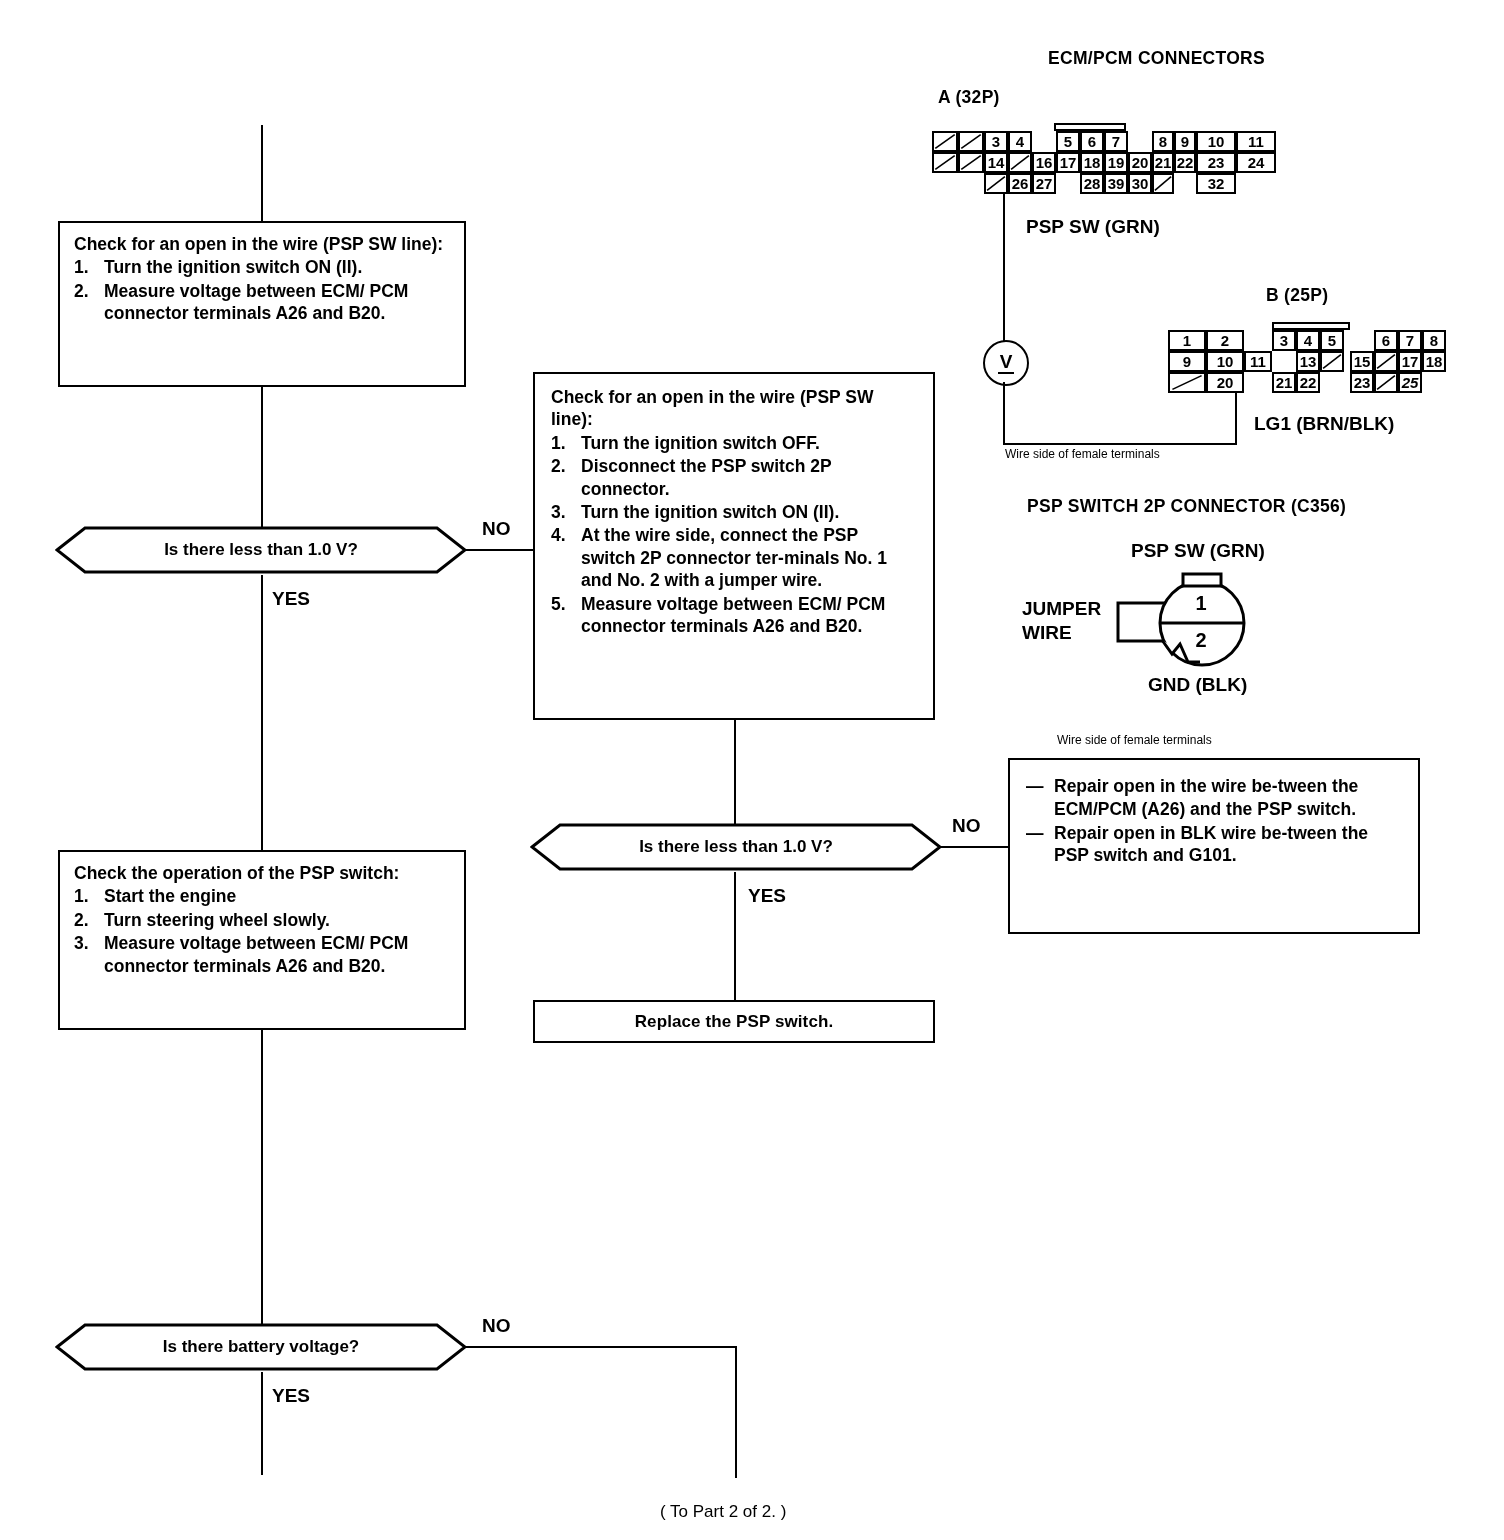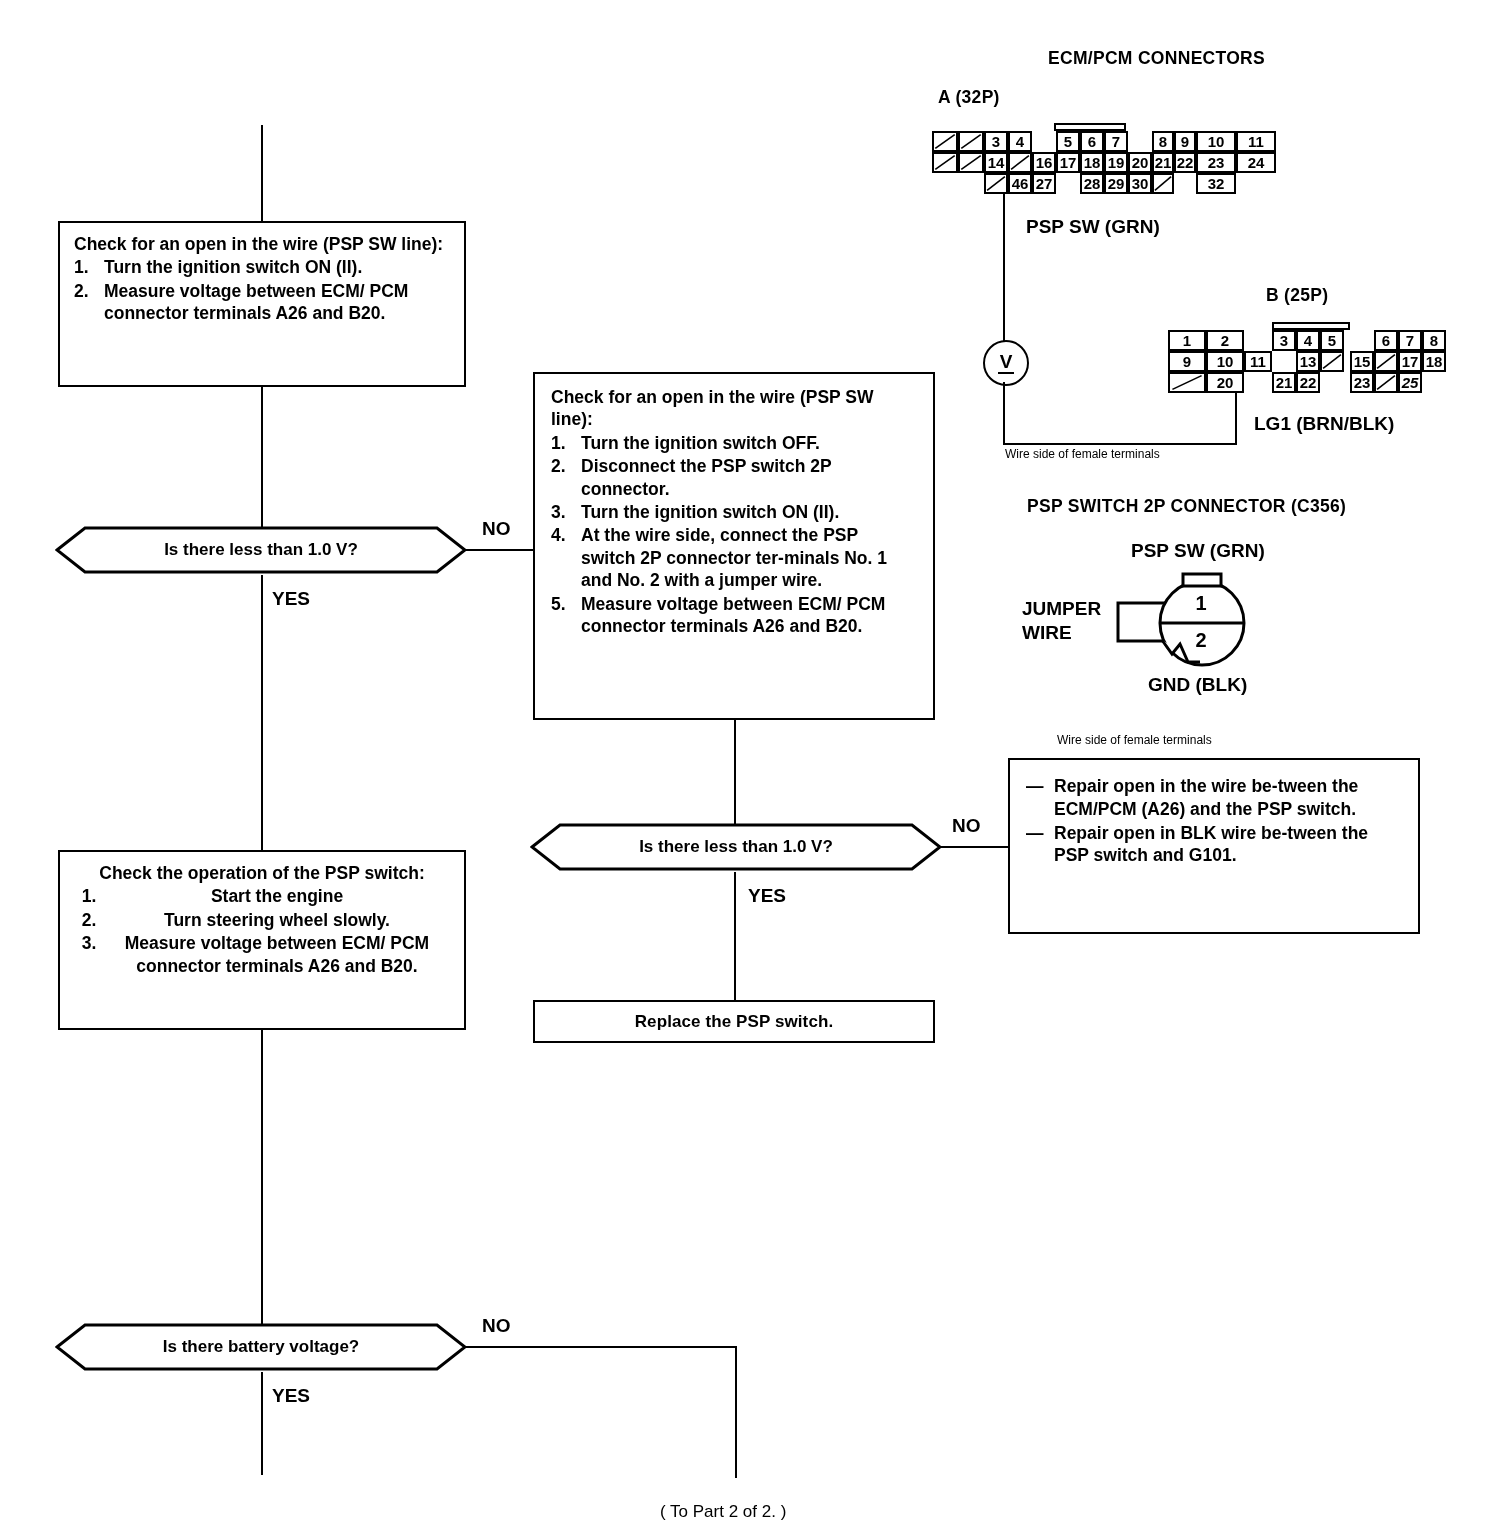--- a/index.html
+++ b/index.html
@@ -250,7 +250,7 @@
           <line x1="1" y1="19" x2="23" y2="2" stroke="#000" stroke-width="2"></line>
         </svg>
       </div>
-      <div class="pin" style="left: 76px; top: 42px; width: 24px; height: 21px;">46</div>
+      <div class="pin" style="left: 76px; top: 42px; width: 24px; height: 21px;">26</div>
       <div class="pin" style="left: 100px; top: 42px; width: 24px; height: 21px;">27</div>
       <div class="pin" style="left: 148px; top: 42px; width: 24px; height: 21px;">28</div>
       <div class="pin" style="left: 172px; top: 42px; width: 24px; height: 21px;">29</div>

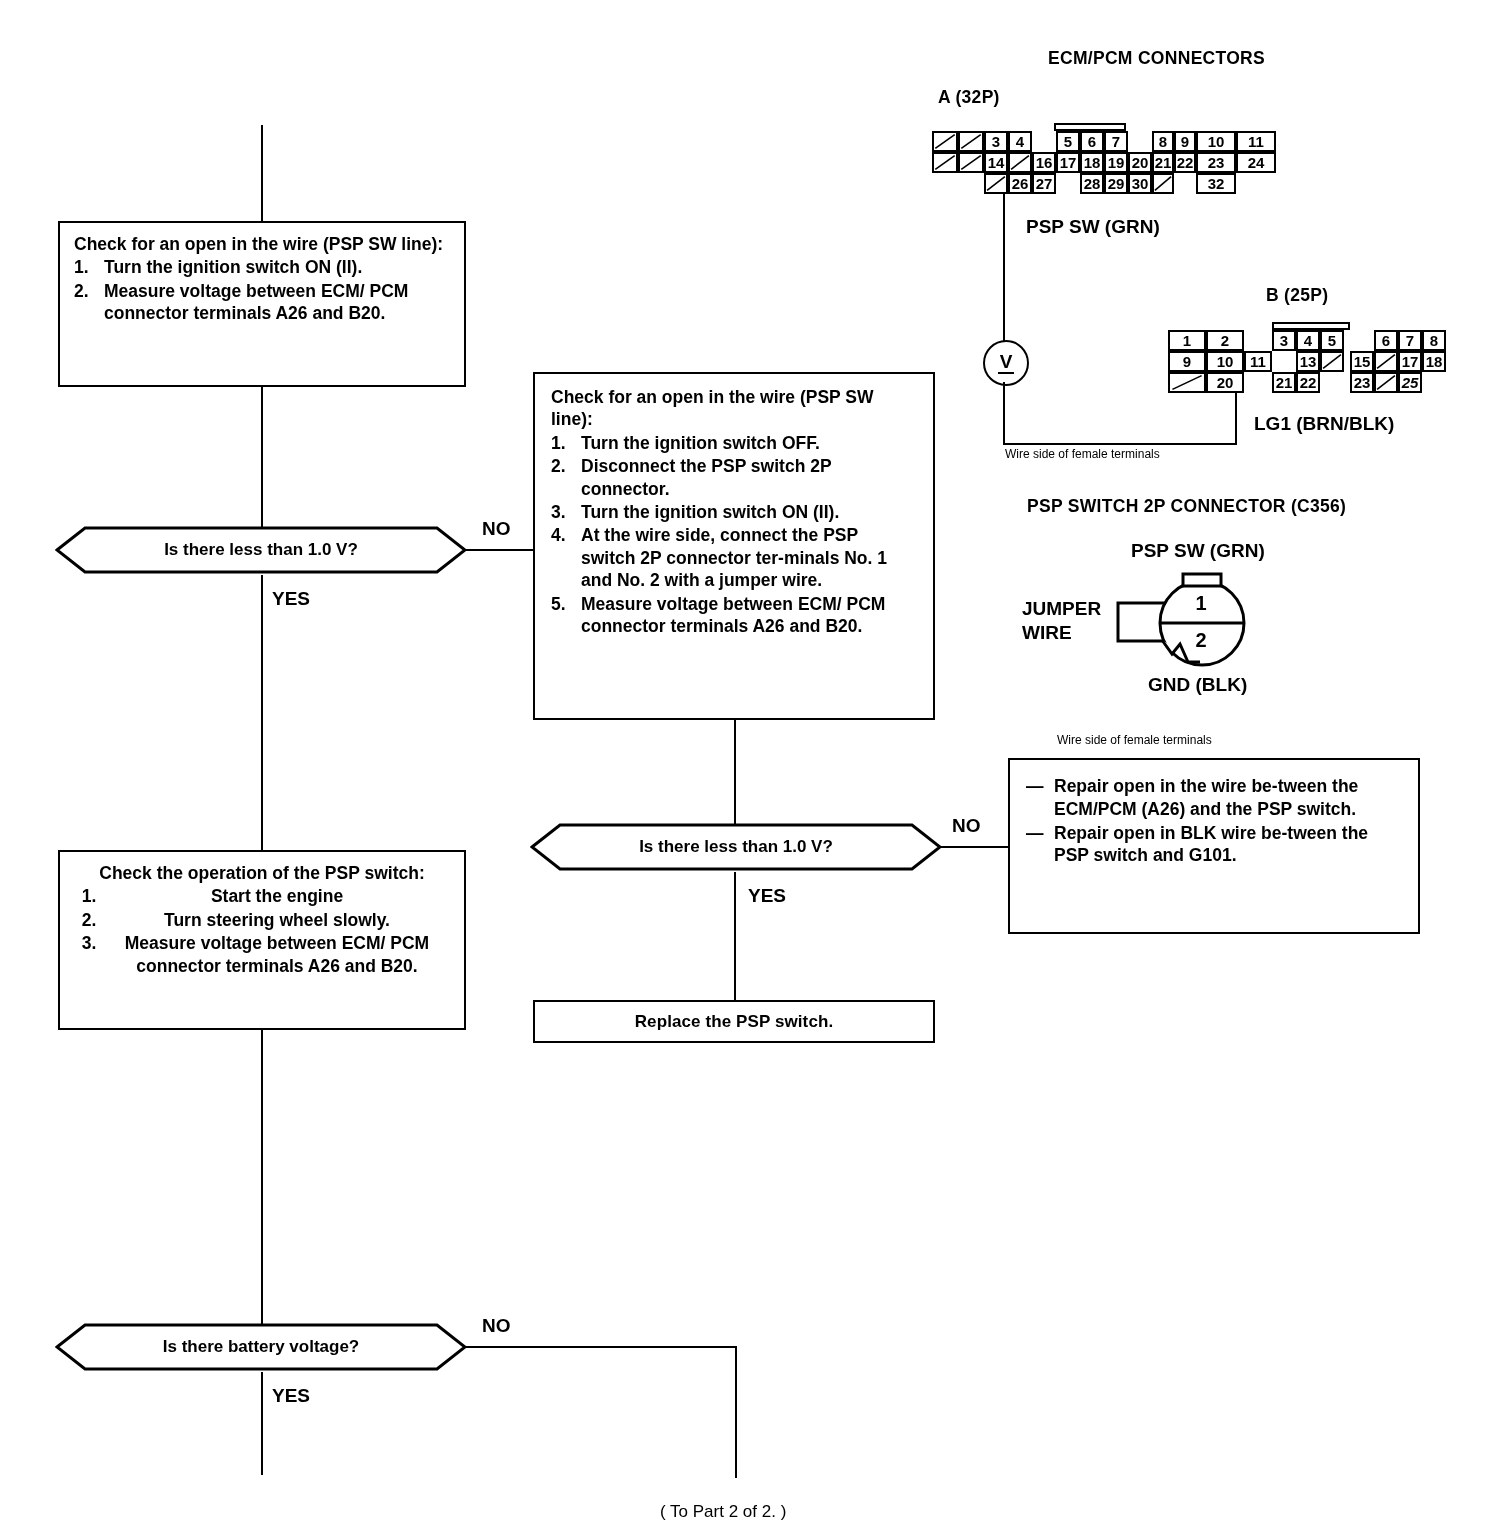--- a/index.html
+++ b/index.html
@@ -253,7 +253,7 @@
       <div class="pin" style="left: 76px; top: 42px; width: 24px; height: 21px;">26</div>
       <div class="pin" style="left: 100px; top: 42px; width: 24px; height: 21px;">27</div>
       <div class="pin" style="left: 148px; top: 42px; width: 24px; height: 21px;">28</div>
-      <div class="pin" style="left: 172px; top: 42px; width: 24px; height: 21px;">29</div>
+      <div class="pin" style="left: 172px; top: 42px; width: 24px; height: 21px;">39</div>
       <div class="pin" style="left: 196px; top: 42px; width: 24px; height: 21px;">30</div>
       <div class="pin blank" style="left: 220px; top: 42px; width: 22px; height: 21px;">
         <svg class="slash" width="22" height="21" viewBox="0 0 22 21">

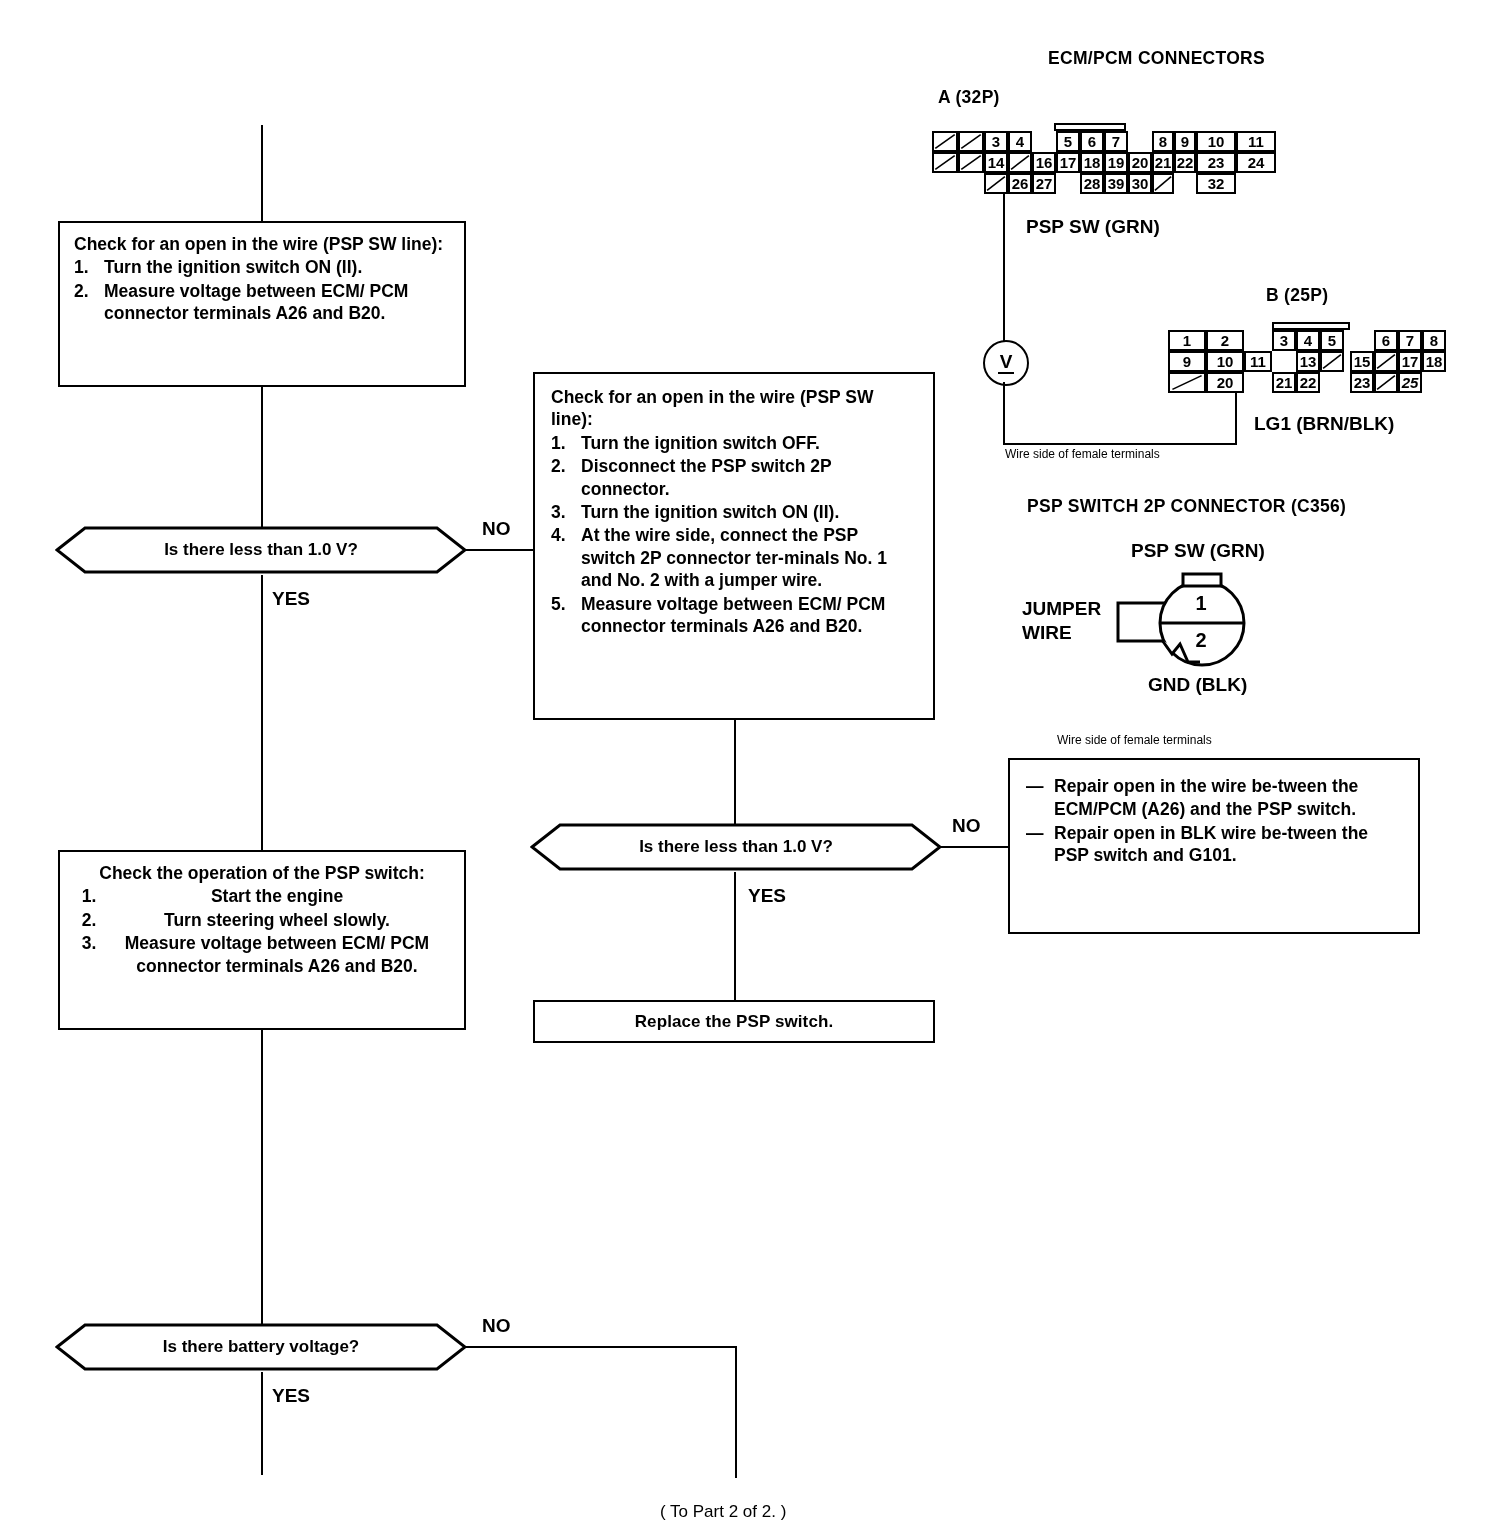--- a/index.html
+++ b/index.html
@@ -91,7 +91,7 @@
 
   <div class="line vline" style="left:261px;top:575px;height:275px;"></div>
 
-  <div class="box" style="left:58px;top:850px;width:408px;height:180px;text-align:center;">
+  <div class="box" style="left:58px;top:850px;width:408px;height:180px;">
     <div class="inner">
       <div class="hdr">Check the operation of the PSP switch:</div>
       <ul class="steps">

